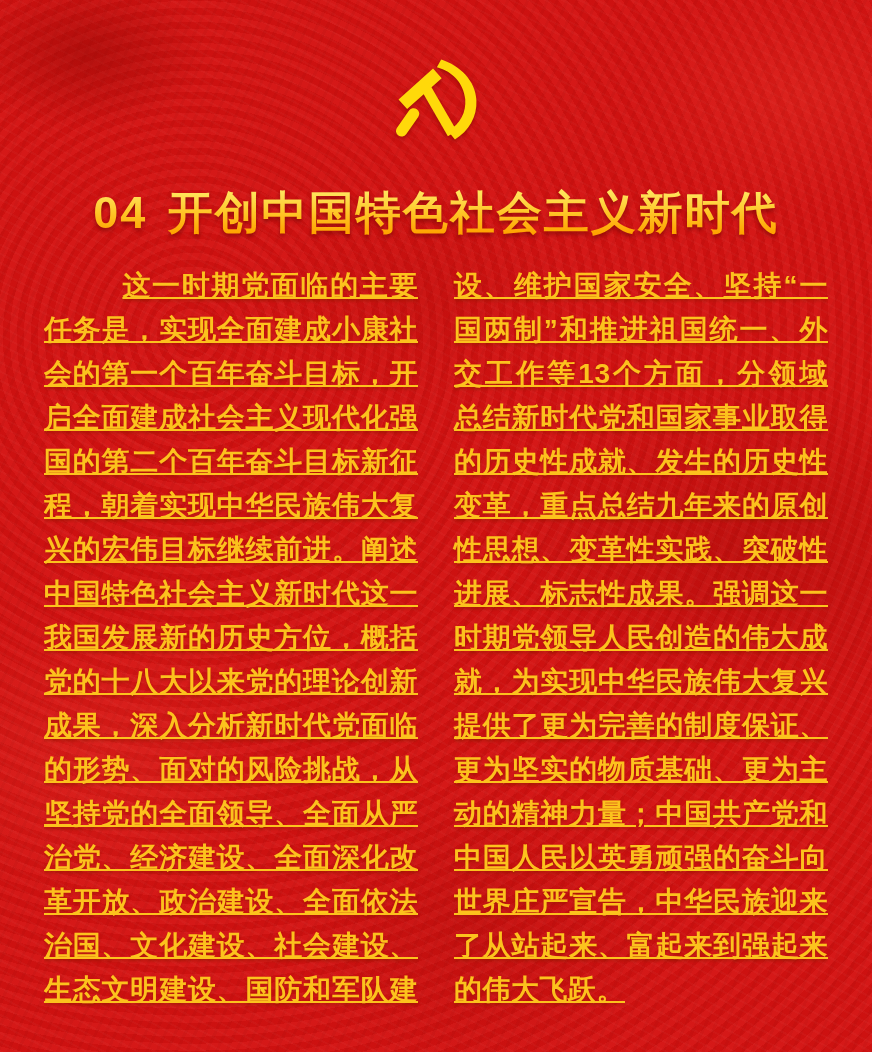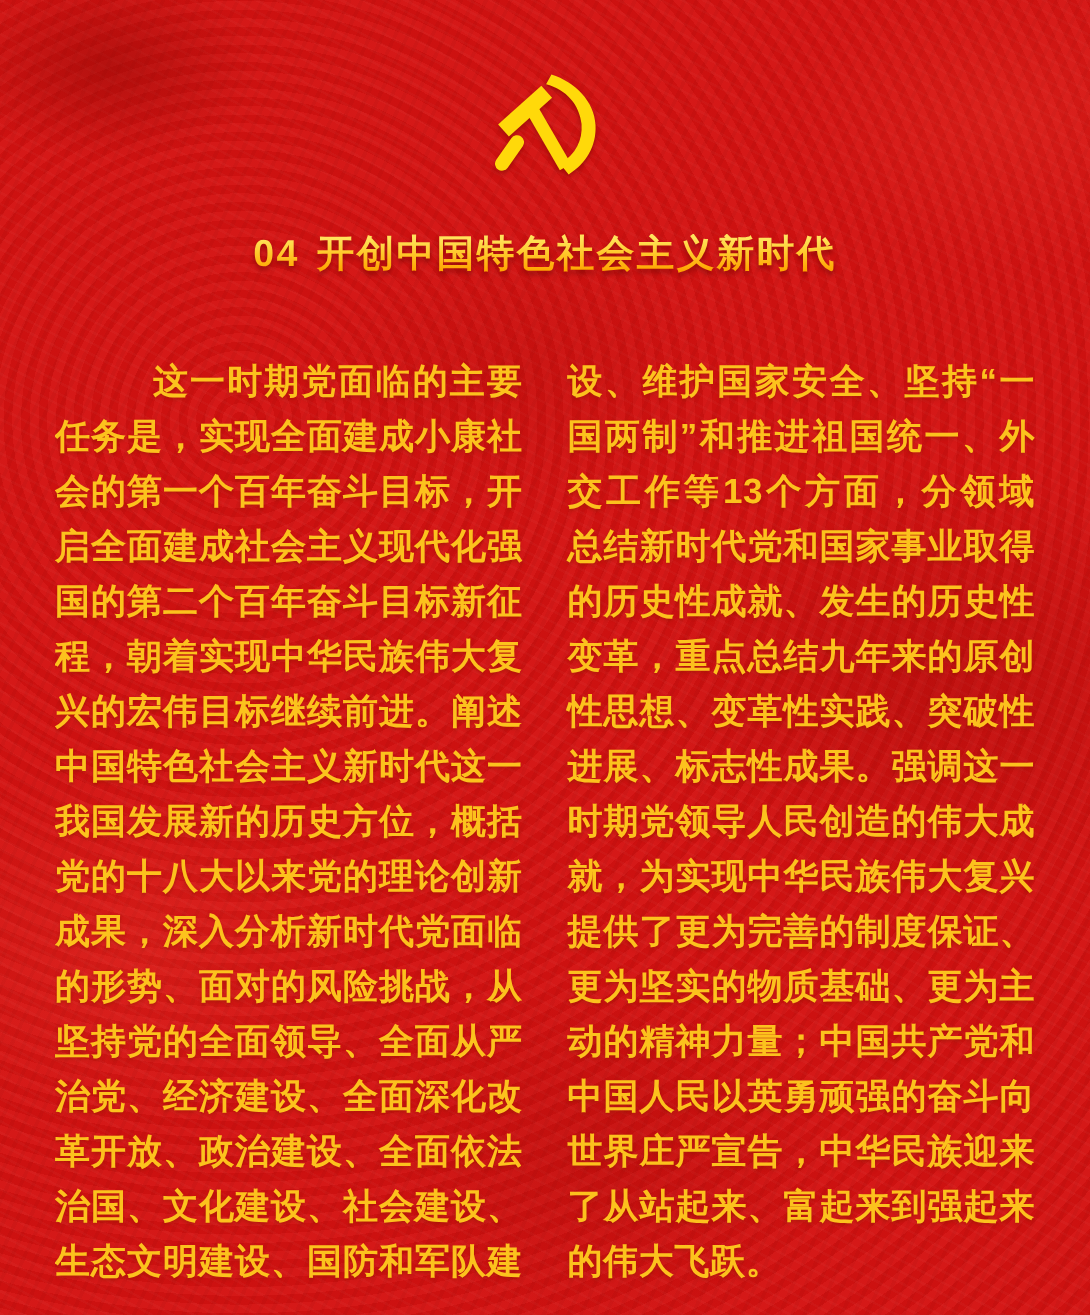--- a/index.html
+++ b/index.html
@@ -35,7 +35,7 @@
   .title{
     position:absolute; top:183px; left:0; width:100%;
     margin:0; text-align:center;
-    font-size:30px; font-weight:800; letter-spacing:2px;
+    font-size:45px; font-weight:800; letter-spacing:2px;
     filter:drop-shadow(0 3px 2px rgba(100,2,0,0.55));
     white-space:nowrap;
   }

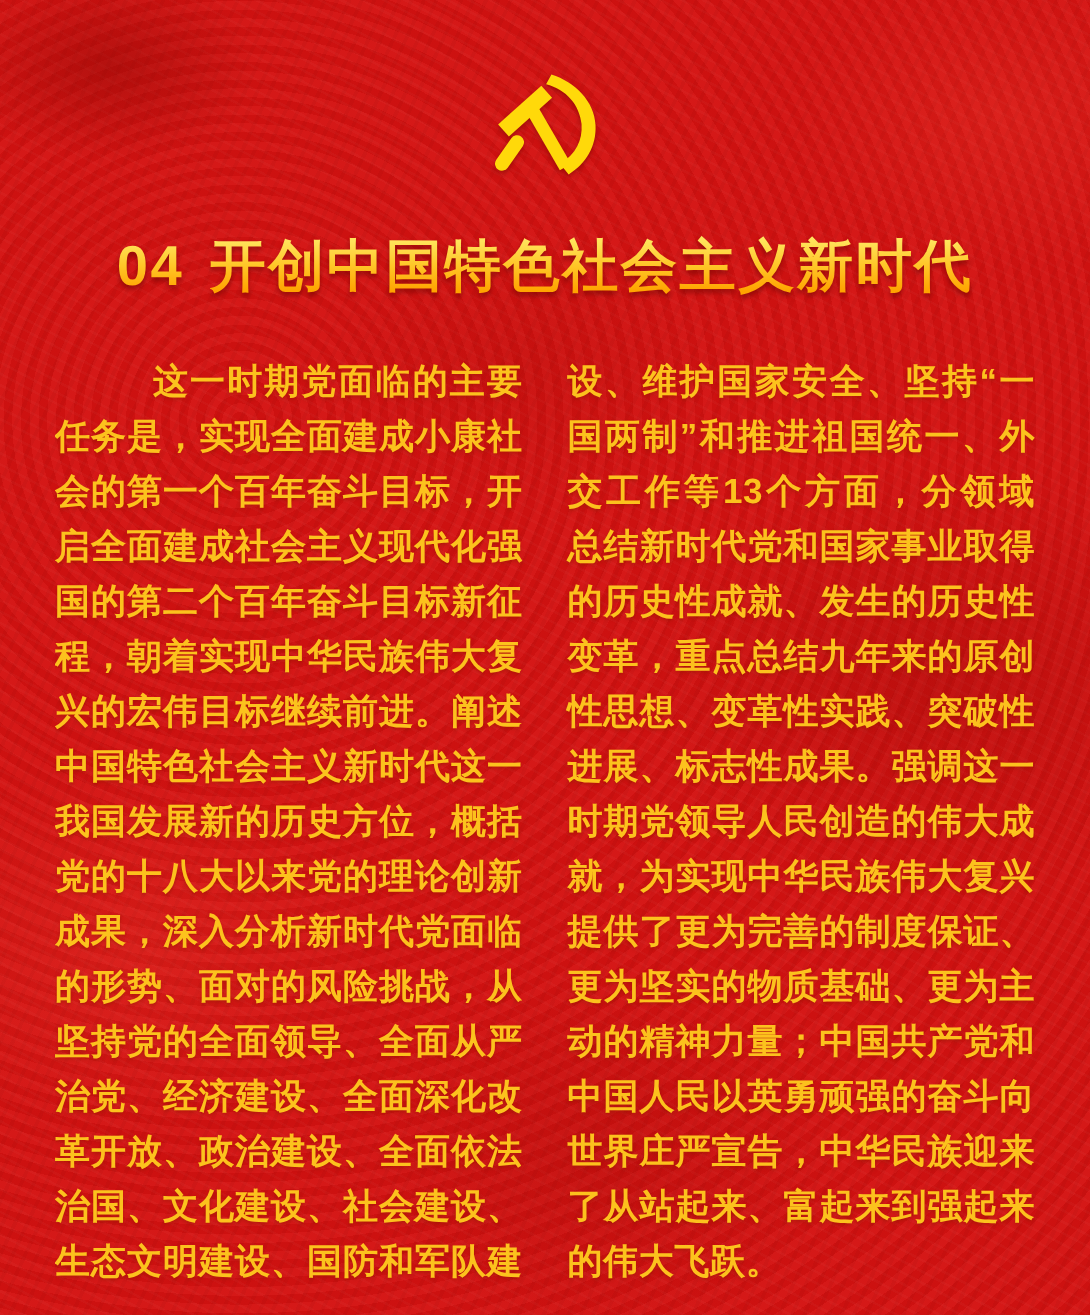--- a/index.html
+++ b/index.html
@@ -49,7 +49,7 @@
     }
   }
   .body-text{
-    position:absolute; top:283px; left:44px; right:44px; height:752px;
+    position:absolute; top:264px; left:44px; right:44px; height:752px;
     column-count:2; column-gap:36px; column-fill:auto;
     font-size:28px; line-height:44px; font-weight:700;
     letter-spacing:0.5px;
@@ -58,6 +58,7 @@
     color:#fcc21d;
     text-shadow:0 2px 3px rgba(140,24,0,0.45);
     overflow:hidden;
+    text-decoration:underline;
   }
 </style>
 </head>

